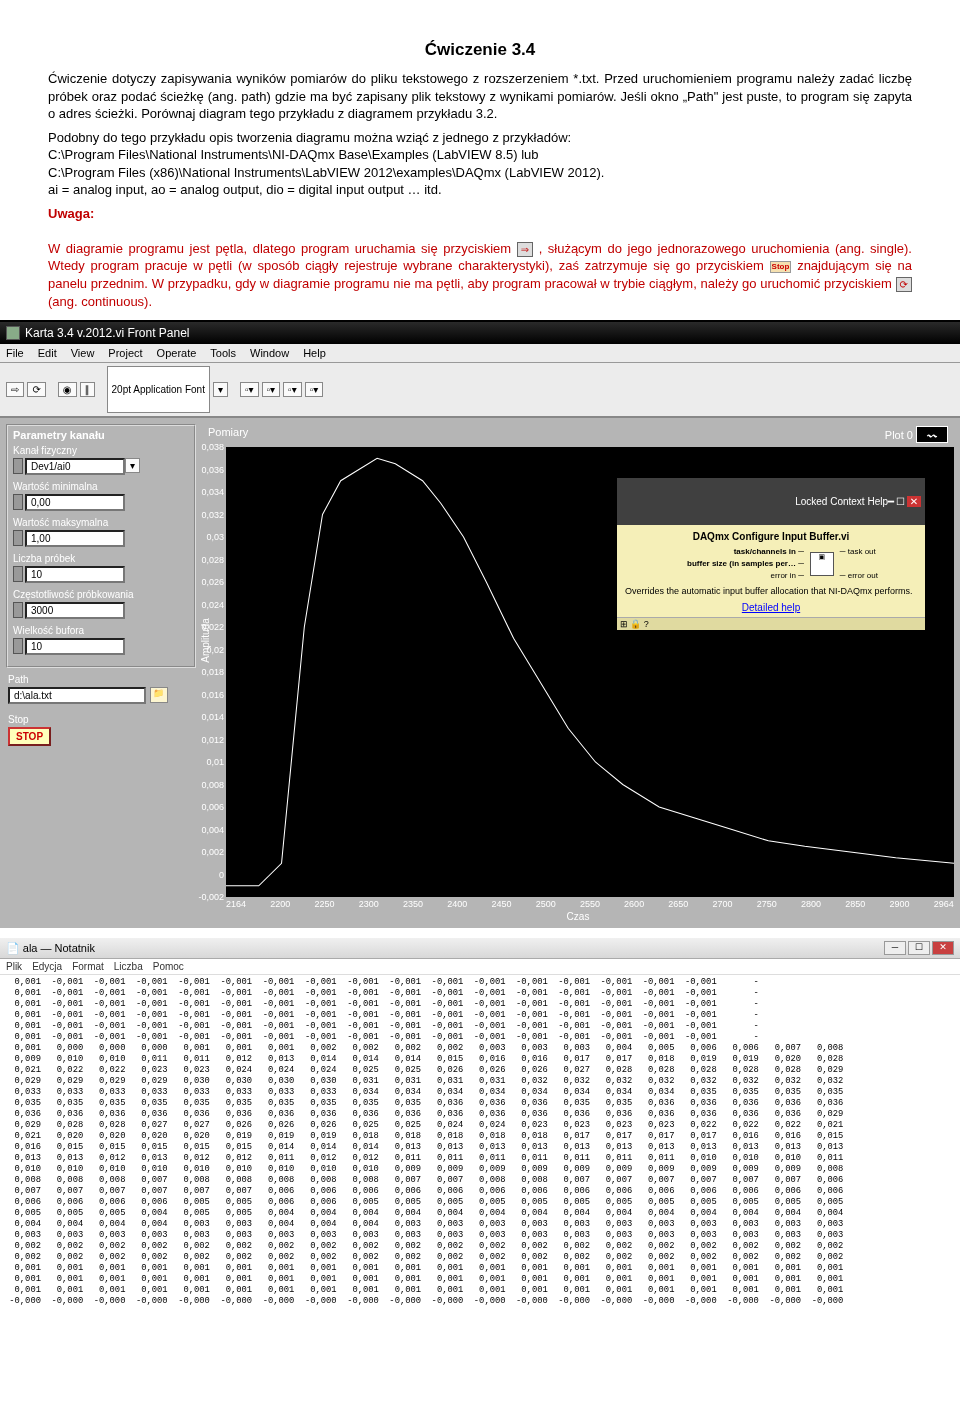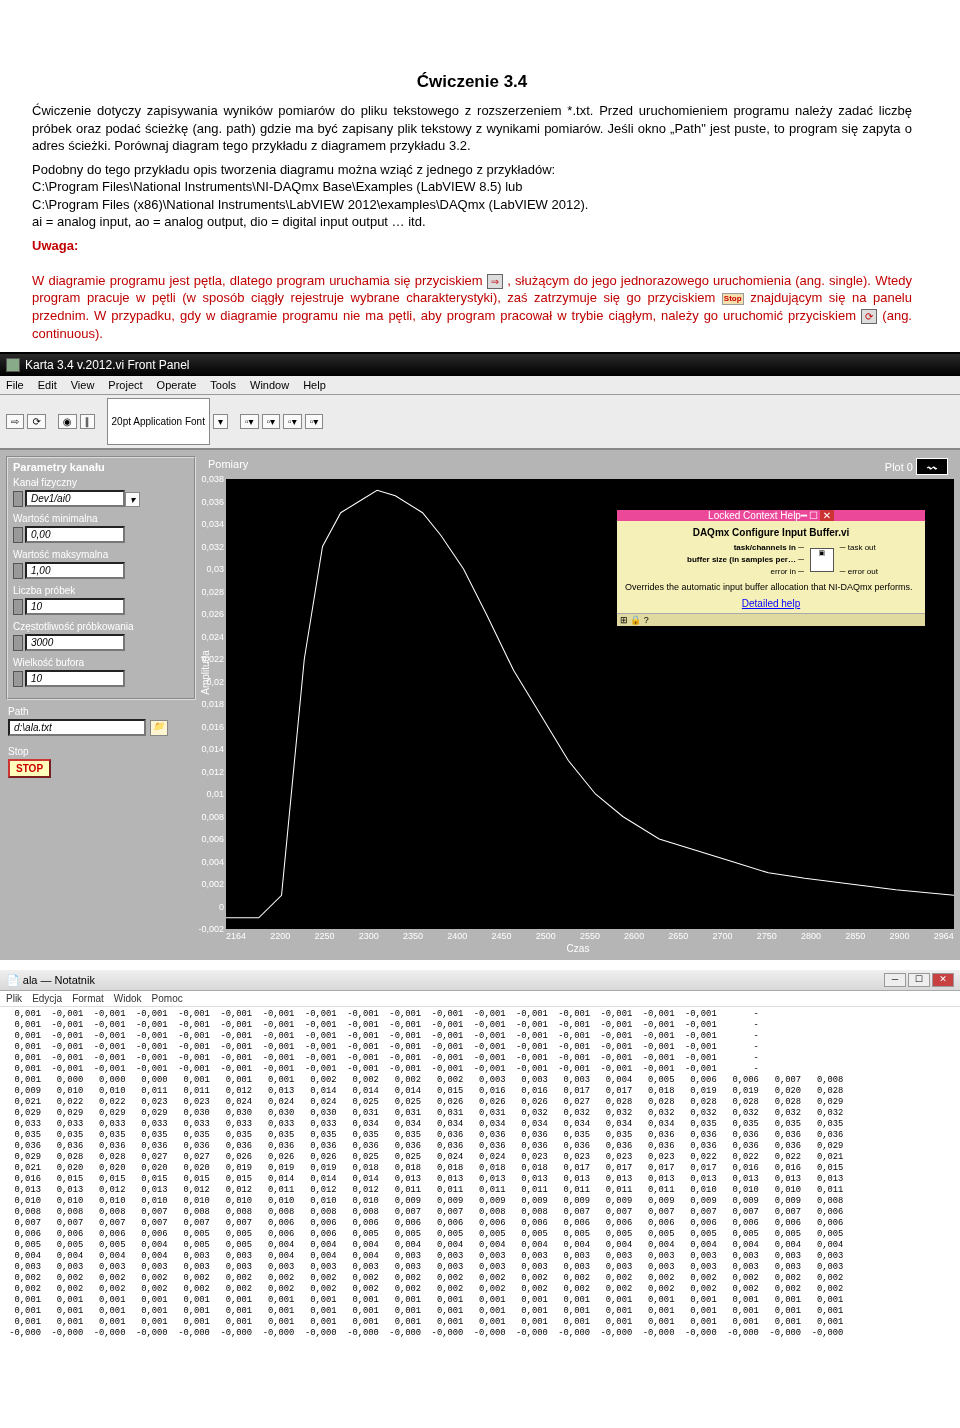--- a/index.html
+++ b/index.html
@@ -10,7 +10,7 @@
     width: 960px;
     font-size: 13px;
   }
-  .doc-text { padding: 40px 48px 10px 32px; margin-top: 32px; }
+  .doc-text { padding: 40px 48px 10px 48px; }
   .title-line {
     text-align: center;
     font-weight: bold;

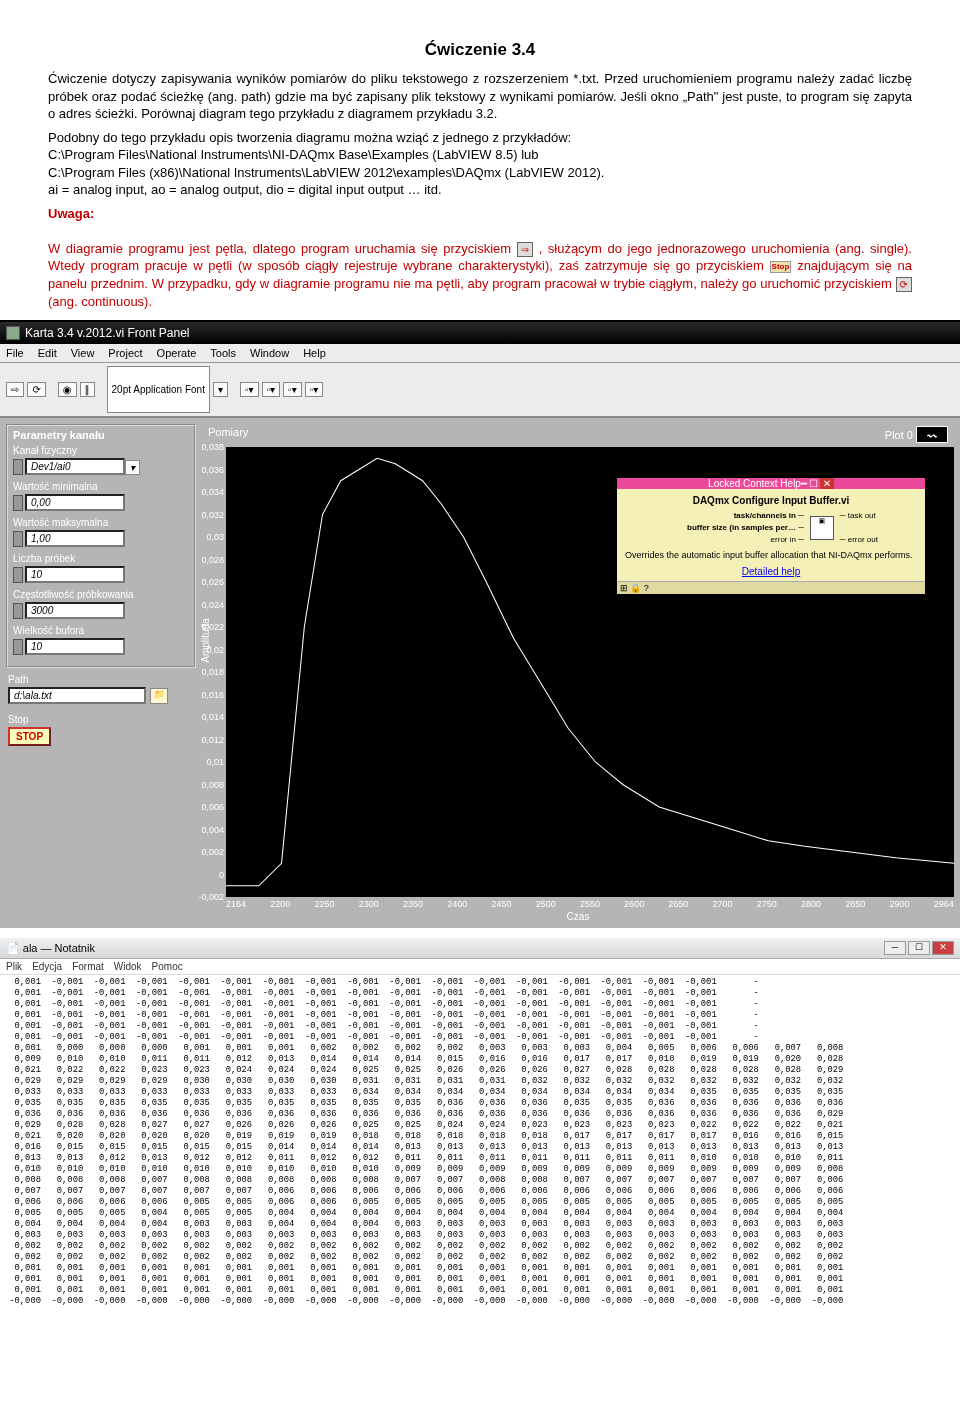--- a/index.html
+++ b/index.html
@@ -82,7 +82,7 @@
   .gbox-title { color: #fff; font-size: 11px; margin: -2px 0 4px 0; font-weight: bold;}
   .field-lbl { color: #fff; font-size: 10px; margin-bottom: 2px; }
   .field-ctrl {
-    display: flex; align-items: flex-end; margin-bottom: 6px; font-style: italic;
+    display: flex; align-items: flex-start; margin-bottom: 6px;
   }
   .spinner { width: 10px; height: 16px; background: #999; border:1px solid #555; margin-right:2px;}
   .field-input {

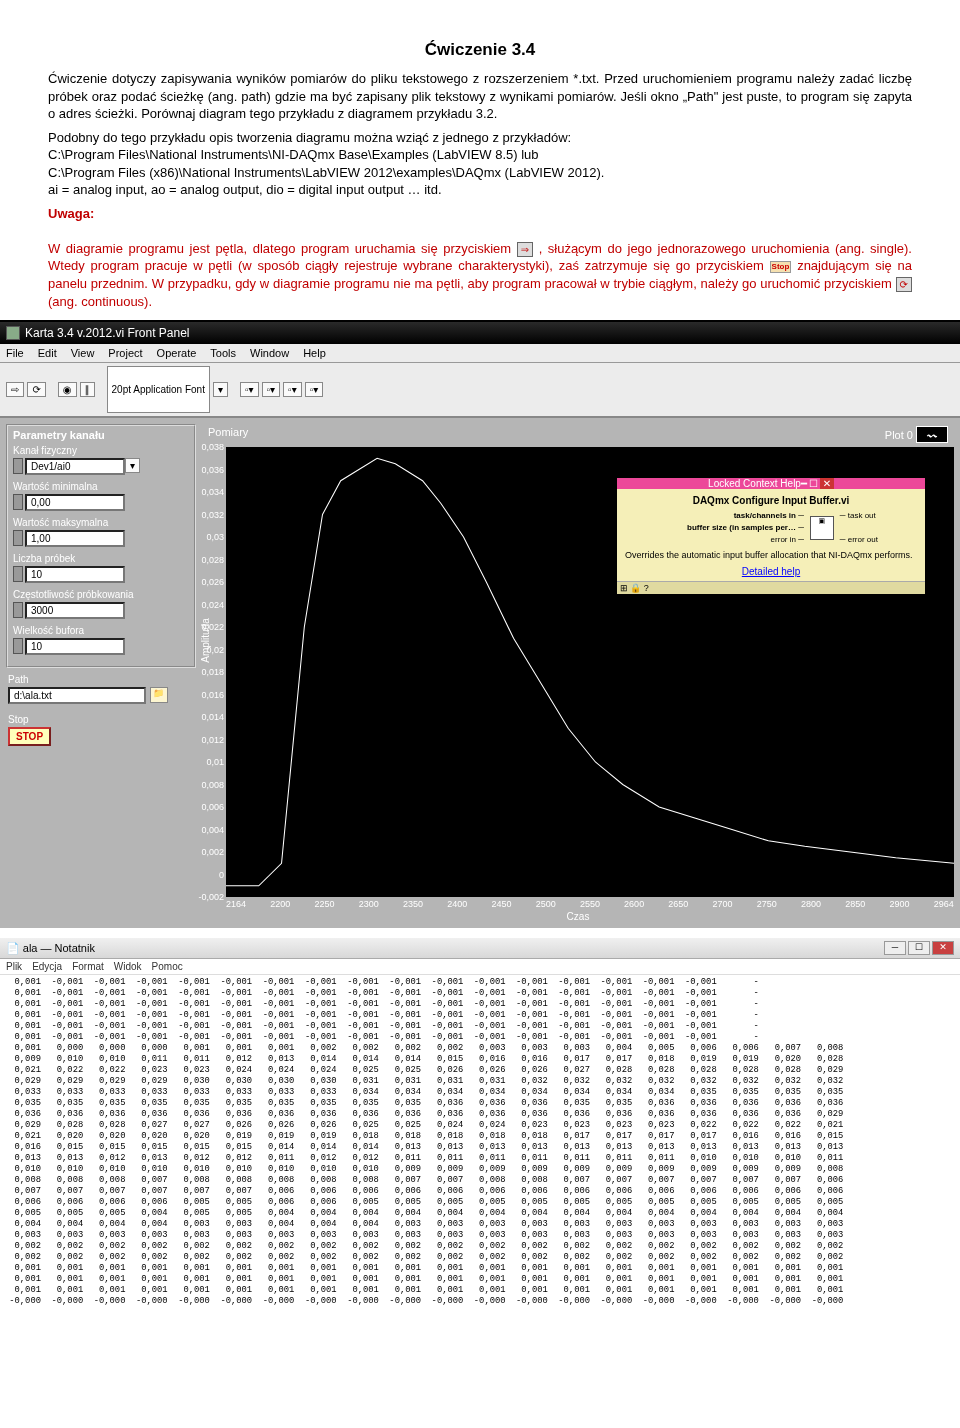--- a/index.html
+++ b/index.html
@@ -122,7 +122,7 @@
     font-size:10px;
     z-index: 5;
   }
-  .ctx-tb { background:#ec4899; color:#fff; padding:0 4px; display:flex; justify-content:center;}
+  .ctx-tb { background:#404040; color:#fff; padding:18px 4px; display:flex; justify-content:flex-end;}
   .ctx-tb .x { background:#c33; color:#fff; width:14px;text-align:center;}
   .ctx-body { background:#f5efb8; padding:6px 8px 4px 8px; }
   .ctx-title { text-align:center; font-weight:bold; margin-bottom:4px; font-size:10px;}

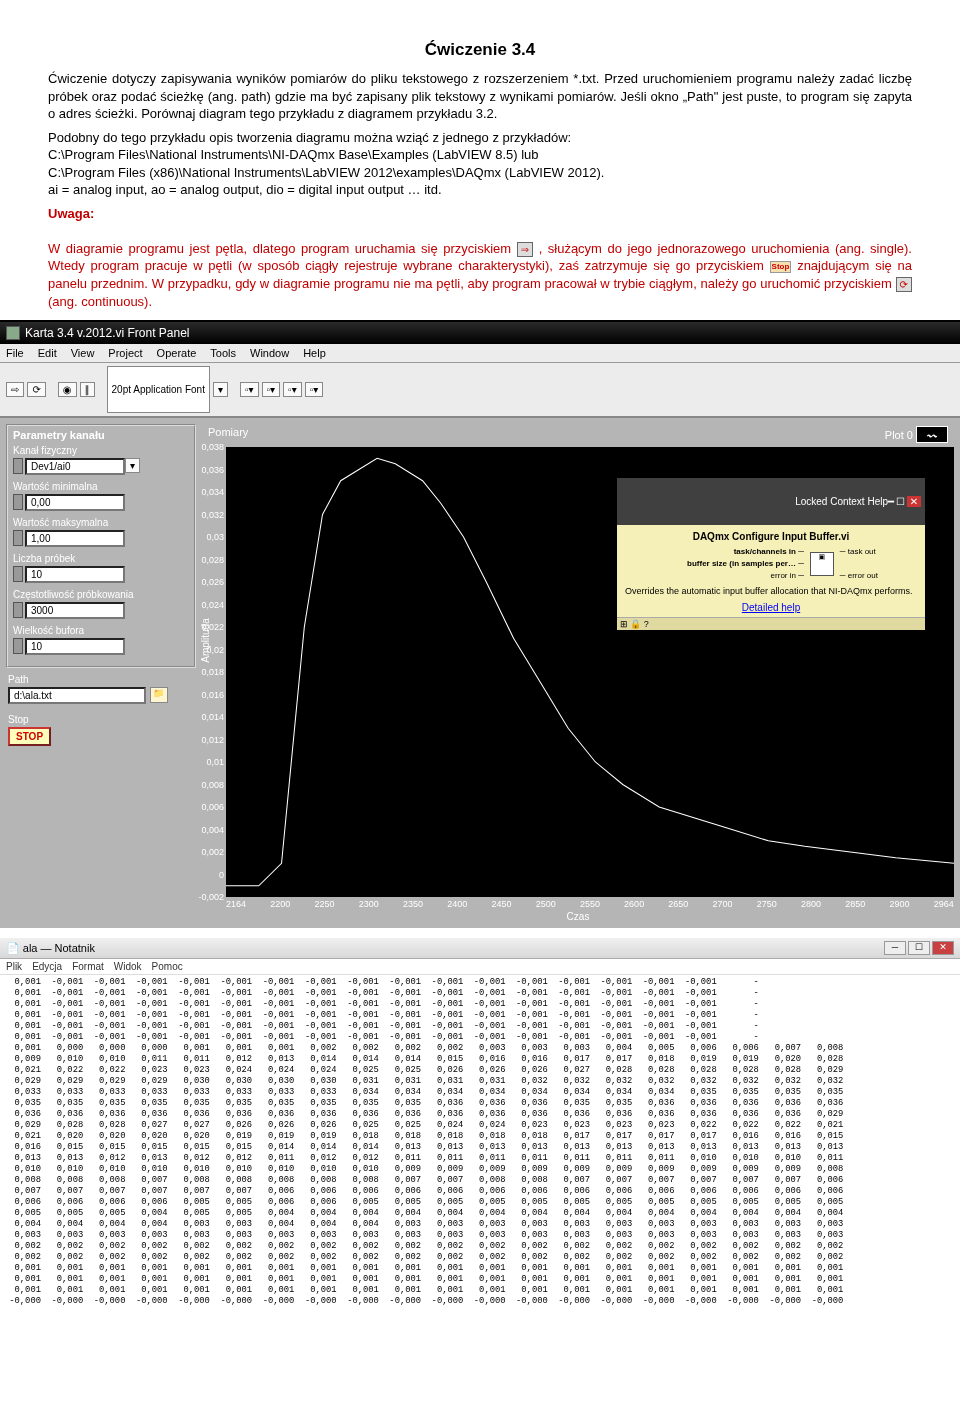--- a/index.html
+++ b/index.html
@@ -360,7 +360,7 @@
       <div class="cl">✕</div>
     </div>
   </div>
-  <div class="np-menu" id="np-menu"><span>Plik</span><span>Edycja</span><span>Format</span><span>Widok</span><span>Pomoc</span></div>
+  <div class="np-menu" id="np-menu"><span>Plik</span><span>Edycja</span><span>Format</span><span>Liczba</span><span>Pomoc</span></div>
   <div class="np-body" id="np-body">  0,001  -0,001  -0,001  -0,001  -0,001  -0,001  -0,001  -0,001  -0,001  -0,001  -0,001  -0,001  -0,001  -0,001  -0,001  -0,001  -0,001       -
   0,001  -0,001  -0,001  -0,001  -0,001  -0,001  -0,001  -0,001  -0,001  -0,001  -0,001  -0,001  -0,001  -0,001  -0,001  -0,001  -0,001       -
   0,001  -0,001  -0,001  -0,001  -0,001  -0,001  -0,001  -0,001  -0,001  -0,001  -0,001  -0,001  -0,001  -0,001  -0,001  -0,001  -0,001       -

